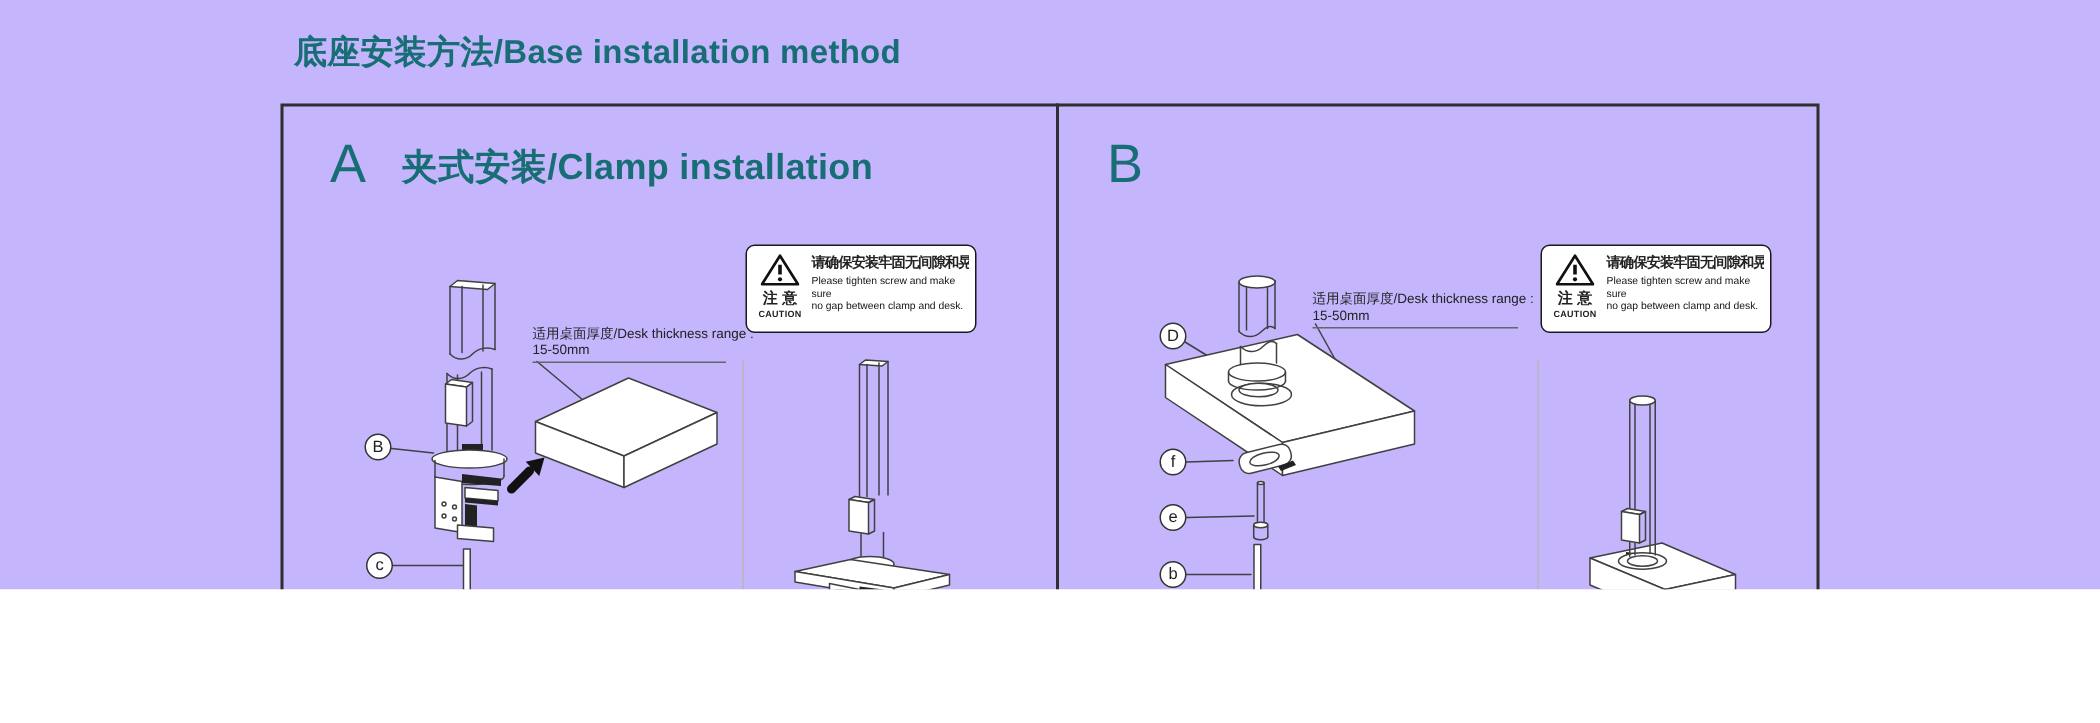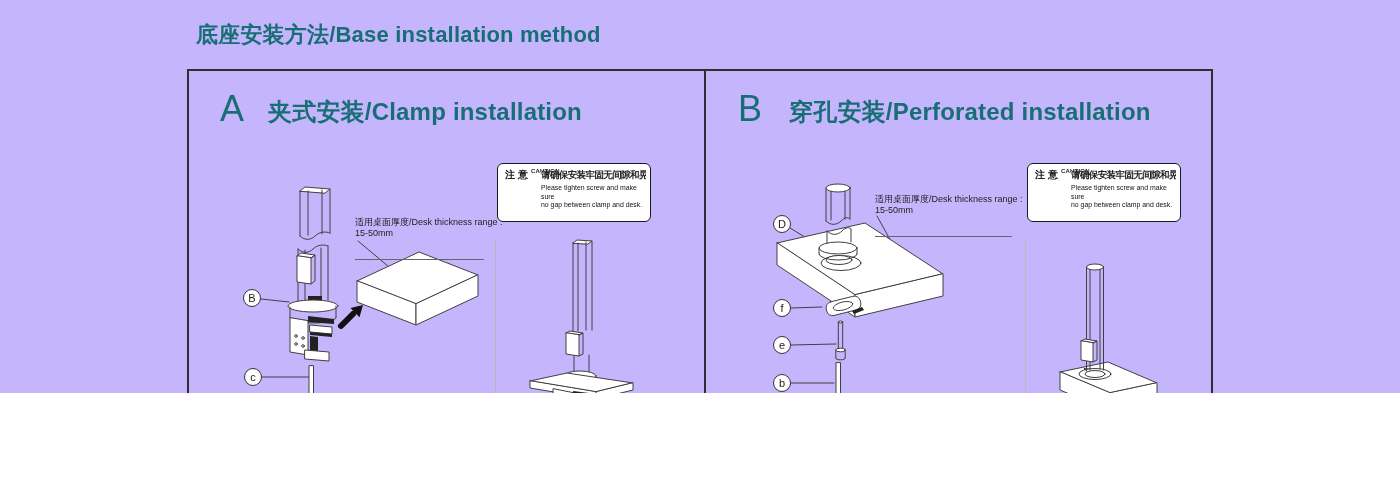--- a/index.html
+++ b/index.html
@@ -54,7 +54,6 @@
   <div class="abs panel-heading" style="left:268px;top:99px;">夹式安装/Clamp installation</div>
 
   <div class="abs panel-letter" style="left:738px;top:91px;">B</div>
-  <div class="abs panel-heading" style="left:789px;top:99px;">穿孔安装/Perforated installation</div>
 
   <div class="abs thin-sep" style="left:495px;top:240px;height:182px;"></div>
   <div class="abs thin-sep" style="left:1025px;top:240px;height:182px;"></div>

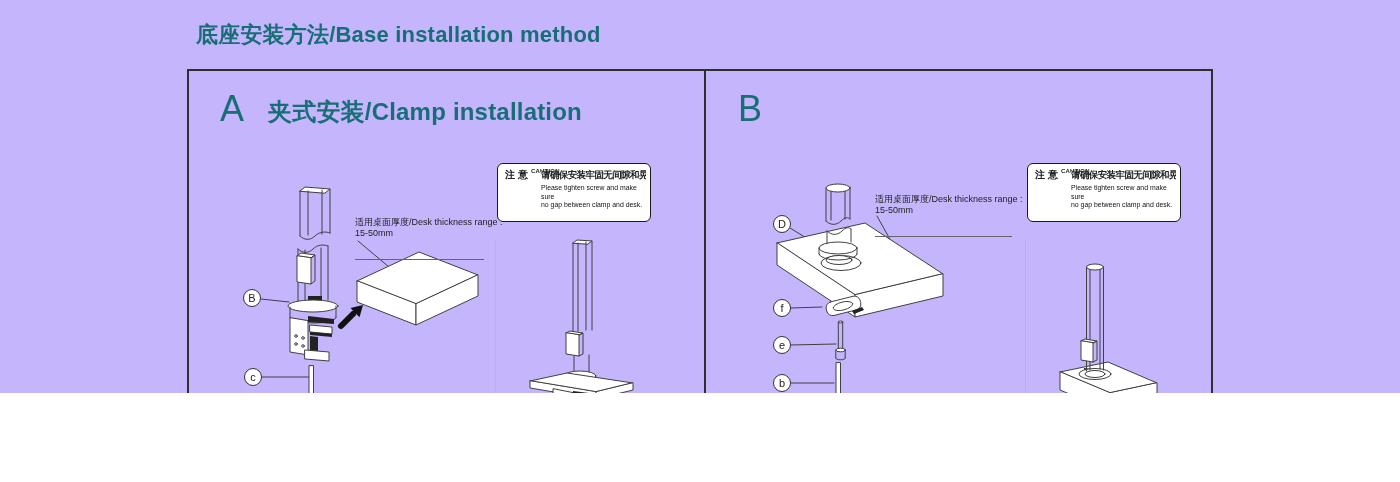--- a/index.html
+++ b/index.html
@@ -20,7 +20,7 @@
   
   .caution{width:154px;height:59px;border:1.6px solid #1a1a1a;border-radius:6px;
            display:flex;align-items:stretch;background:#fff;box-sizing:border-box;padding:3px 4px 2px 4px;}
-  .caution-left{width:36px;display:flex;flex-direction:row;justify-content:flex-start;flex-shrink:0;}
+  .caution-left{width:36px;display:flex;flex-direction:column;align-items:center;justify-content:flex-start;flex-shrink:0;}
   .caution-left svg{display:block;margin-top:2px;}
   .zh-attn{font-size:10px;font-weight:bold;letter-spacing:3px;margin-top:1px;white-space:nowrap;margin-left:3px;}
   .caution-word{font-size:6px;font-weight:bold;letter-spacing:0.2px;margin-top:1px;}

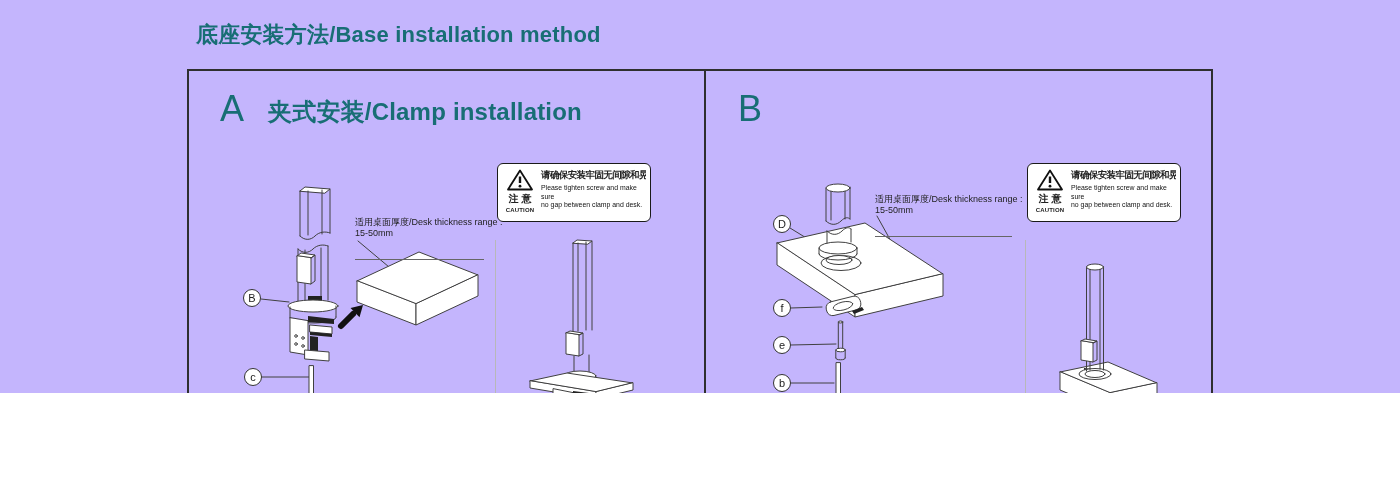--- a/index.html
+++ b/index.html
@@ -30,7 +30,7 @@
 
   
   .thick-note{font-size:9px;line-height:11px;color:#222;border-bottom:1px solid #666;
-              padding-bottom:20px;white-space:nowrap;}
+              padding-bottom:2px;white-space:nowrap;}
 
   
   .part-label{width:18px;height:18px;border:1.2px solid #333;border-radius:50%;background:#fff;

